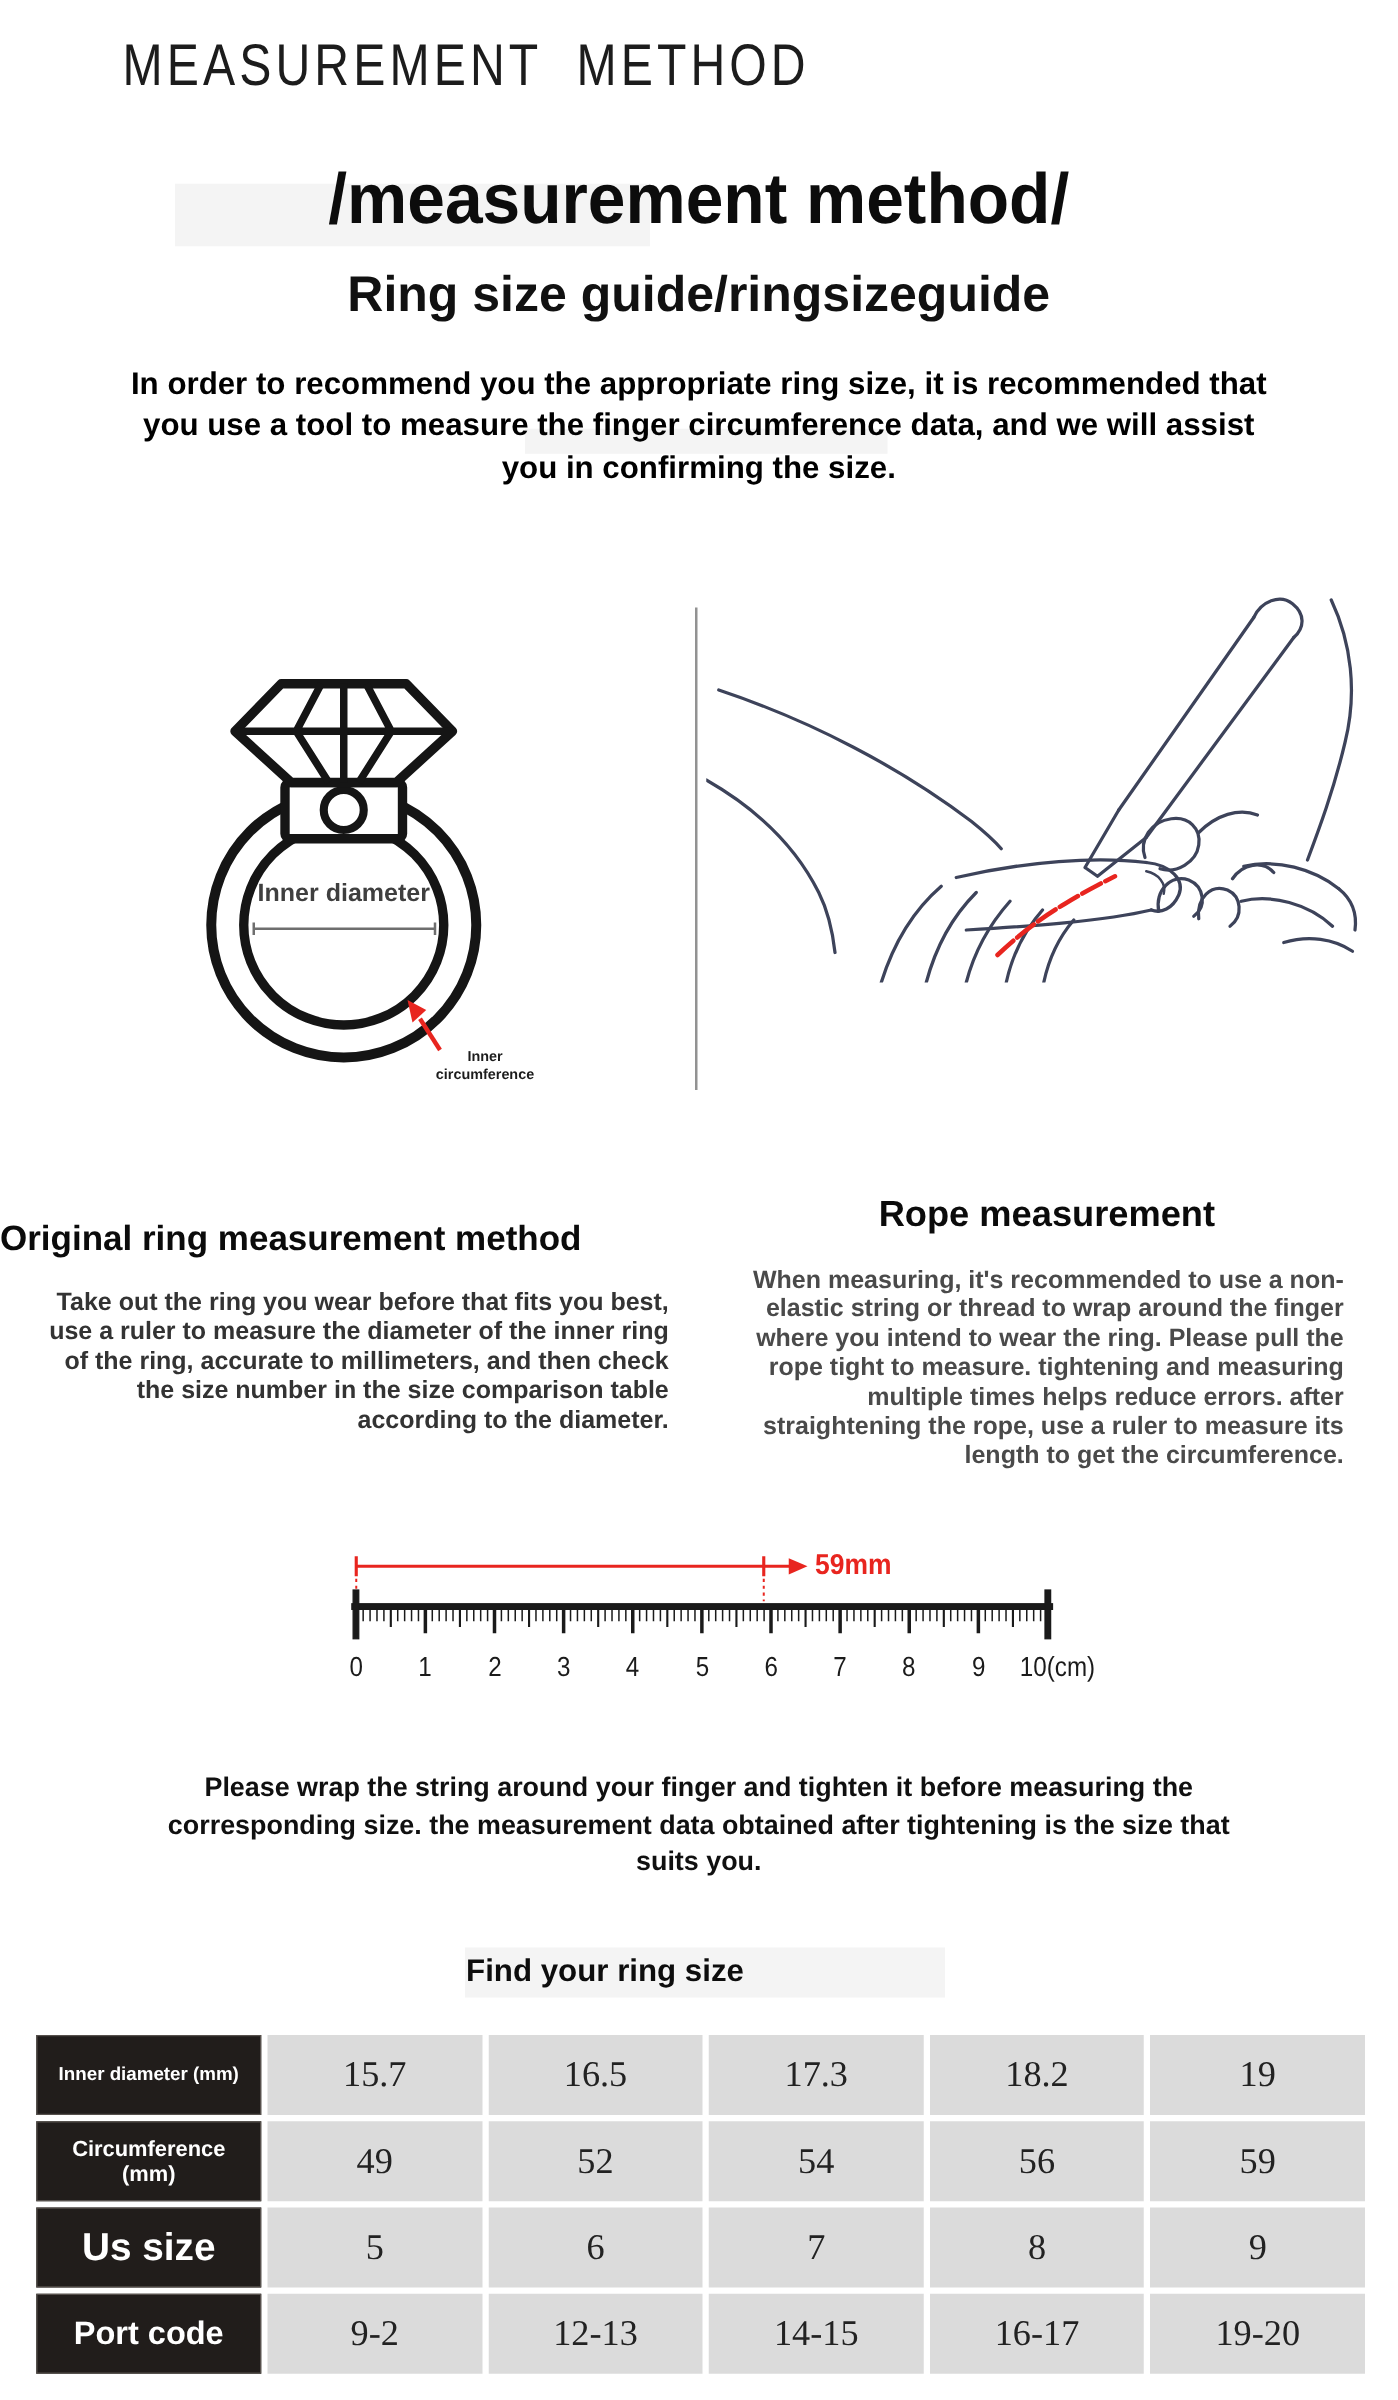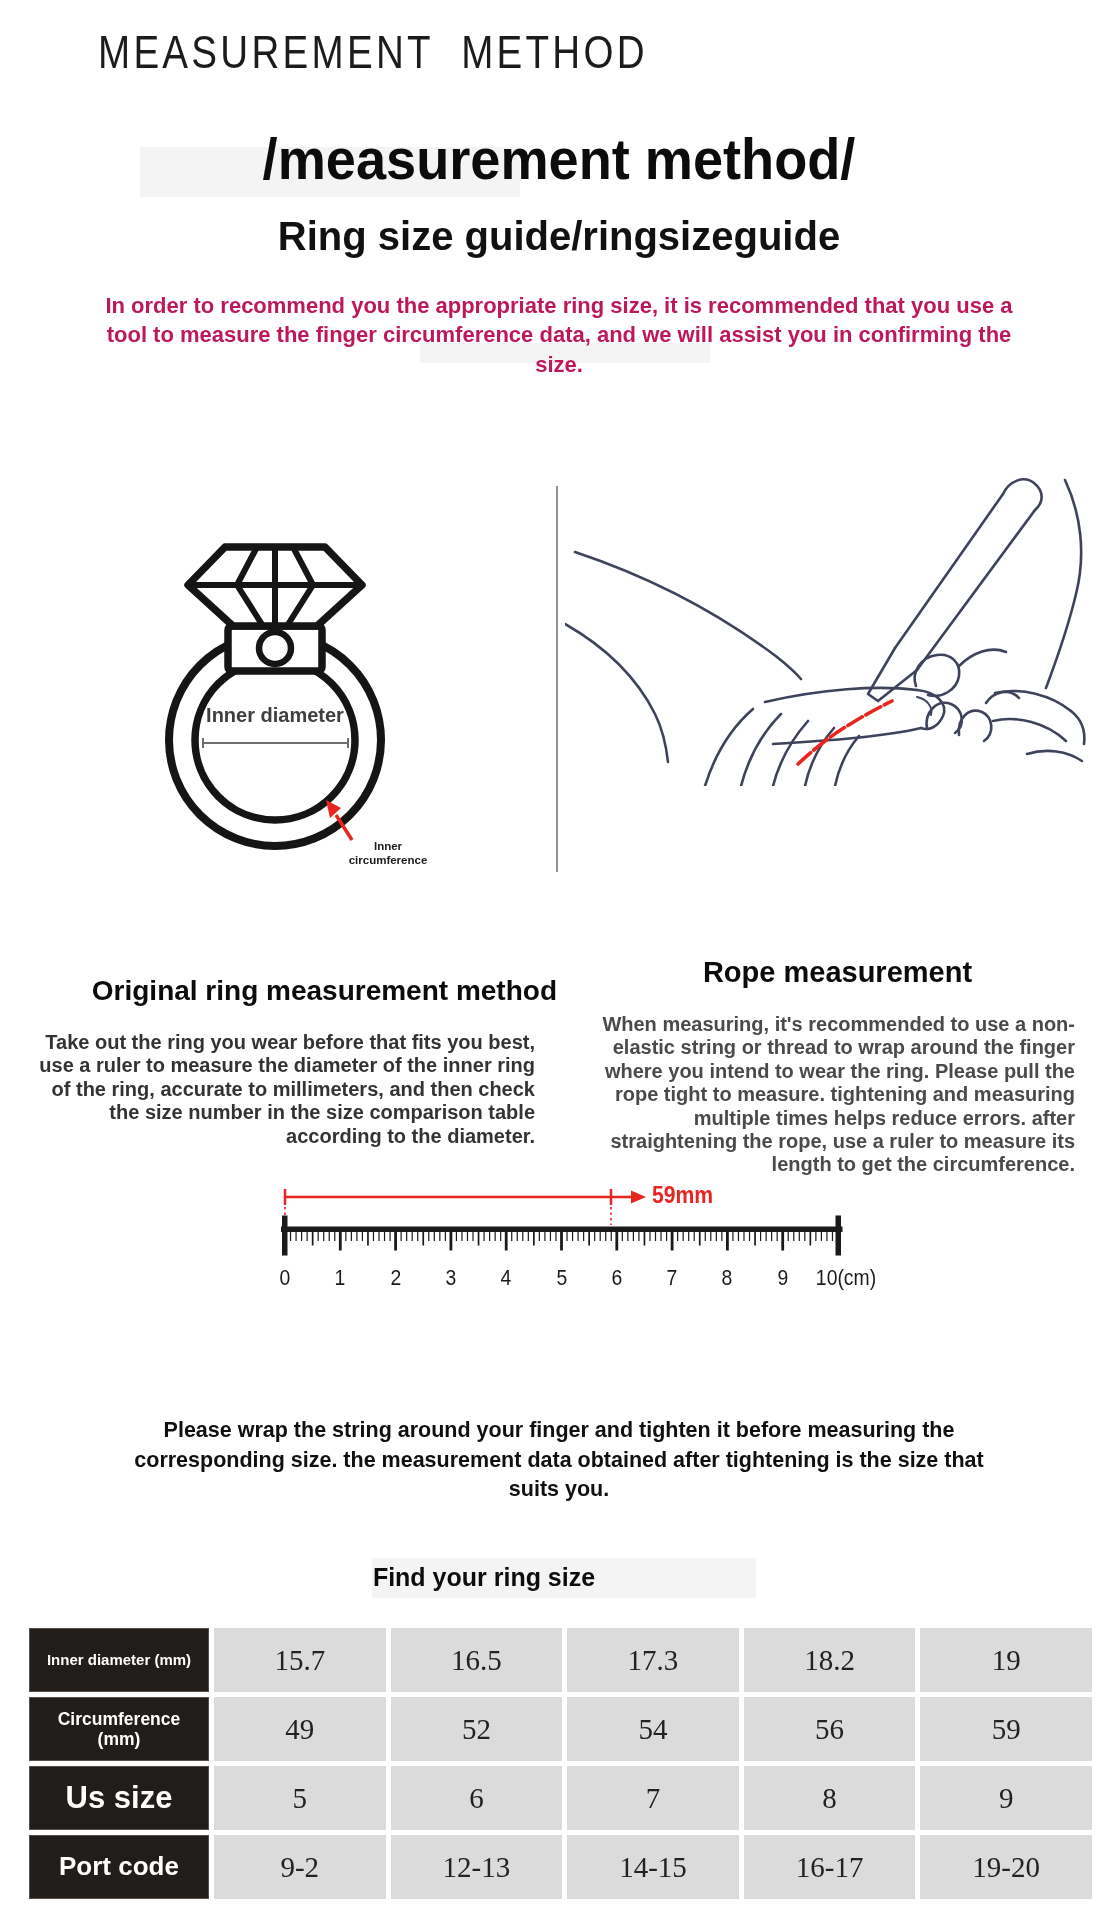--- a/index.html
+++ b/index.html
@@ -37,7 +37,7 @@
   }
   .intro{
     left:99px; top:291px; width:920px; text-align:center;
-    font-size:22px; font-weight:700; color:#be185d; line-height:1.33;
+    font-size:25px; font-weight:700; color:#000000; line-height:1.33;
   }
 
   .divider{ left:556px; top:486px; width:2px; height:386px; background:#929292; }

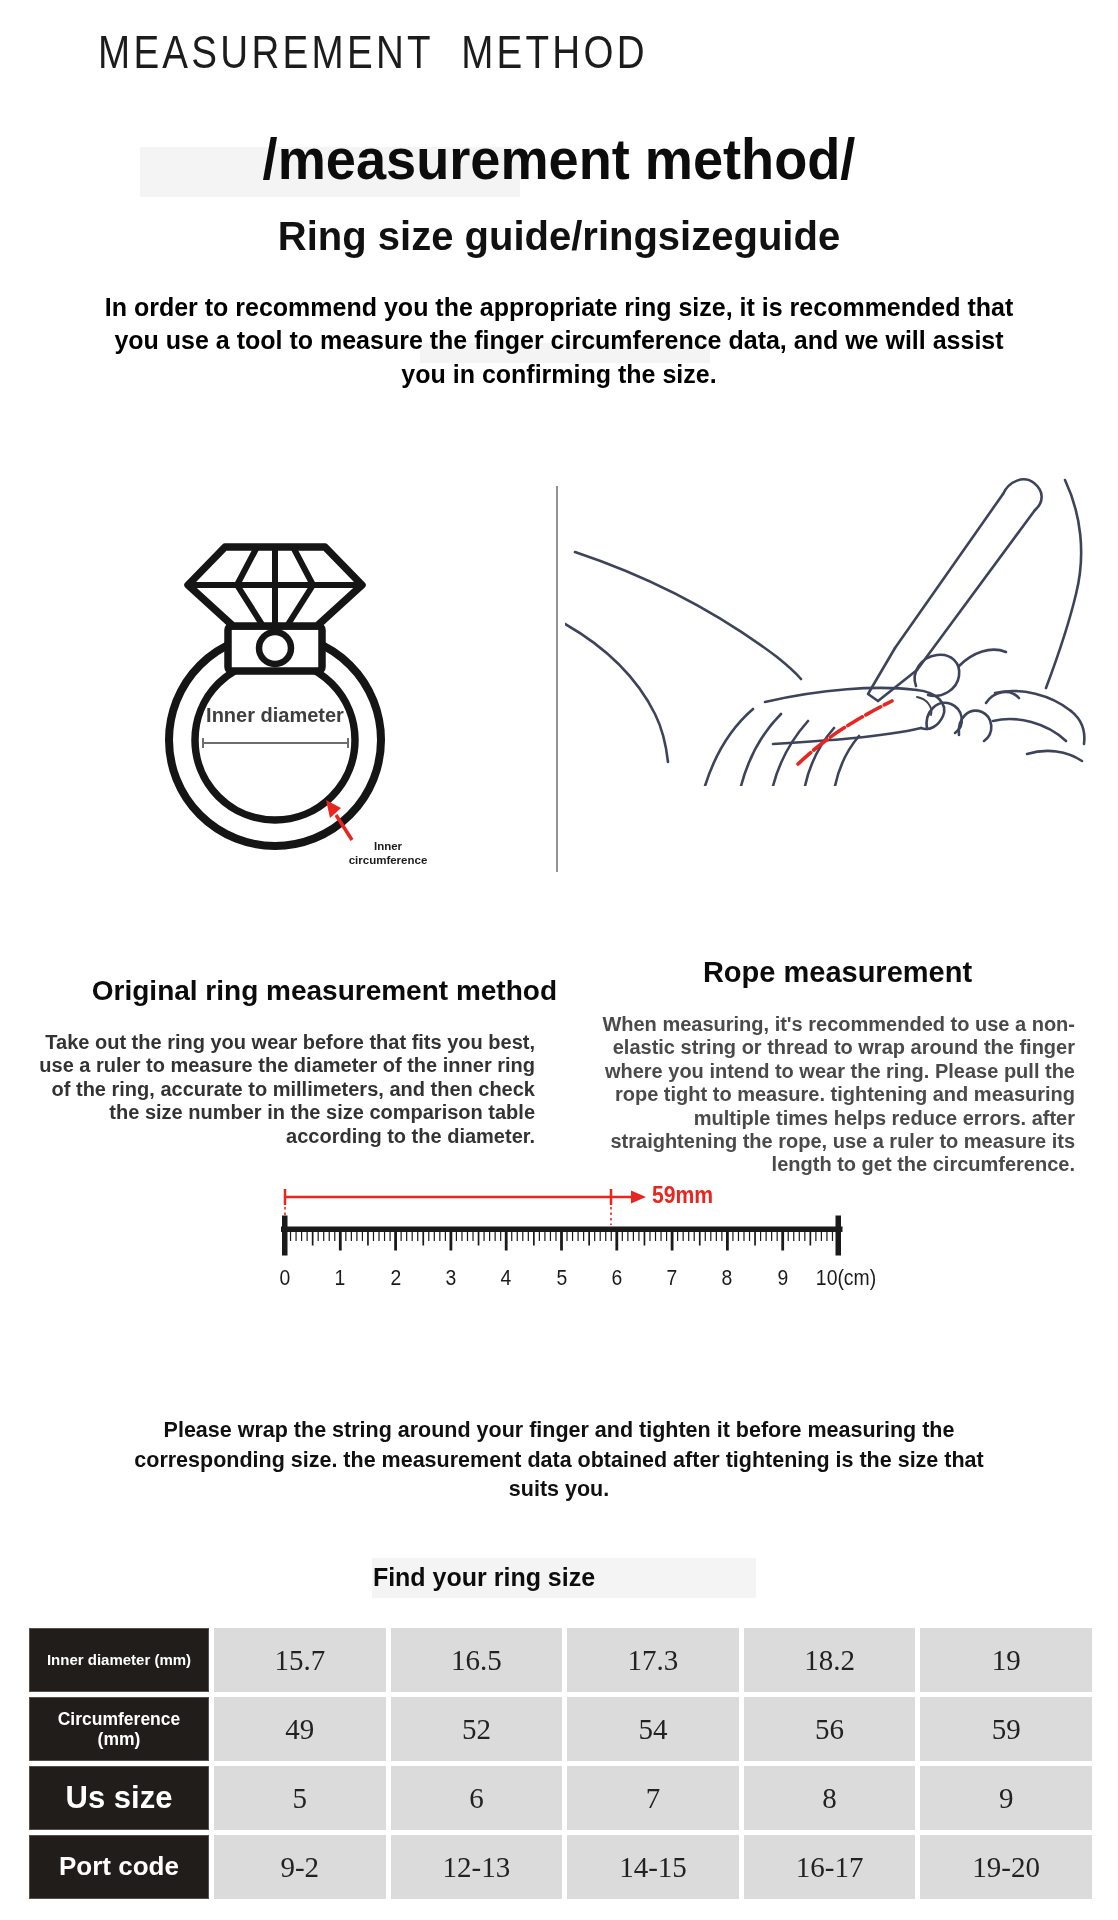--- a/index.html
+++ b/index.html
@@ -56,7 +56,7 @@
   .hand-diagram{ left:565px; top:452px; width:530px; height:334px; }
 
   .method-heading-left{
-    left:0; top:975px; width:557px; text-align:right;
+    left:0; top:975px; width:557px; text-align:left;
     font-size:28px; font-weight:800; color:#0b0b0b;
   }
   .method-body-left{

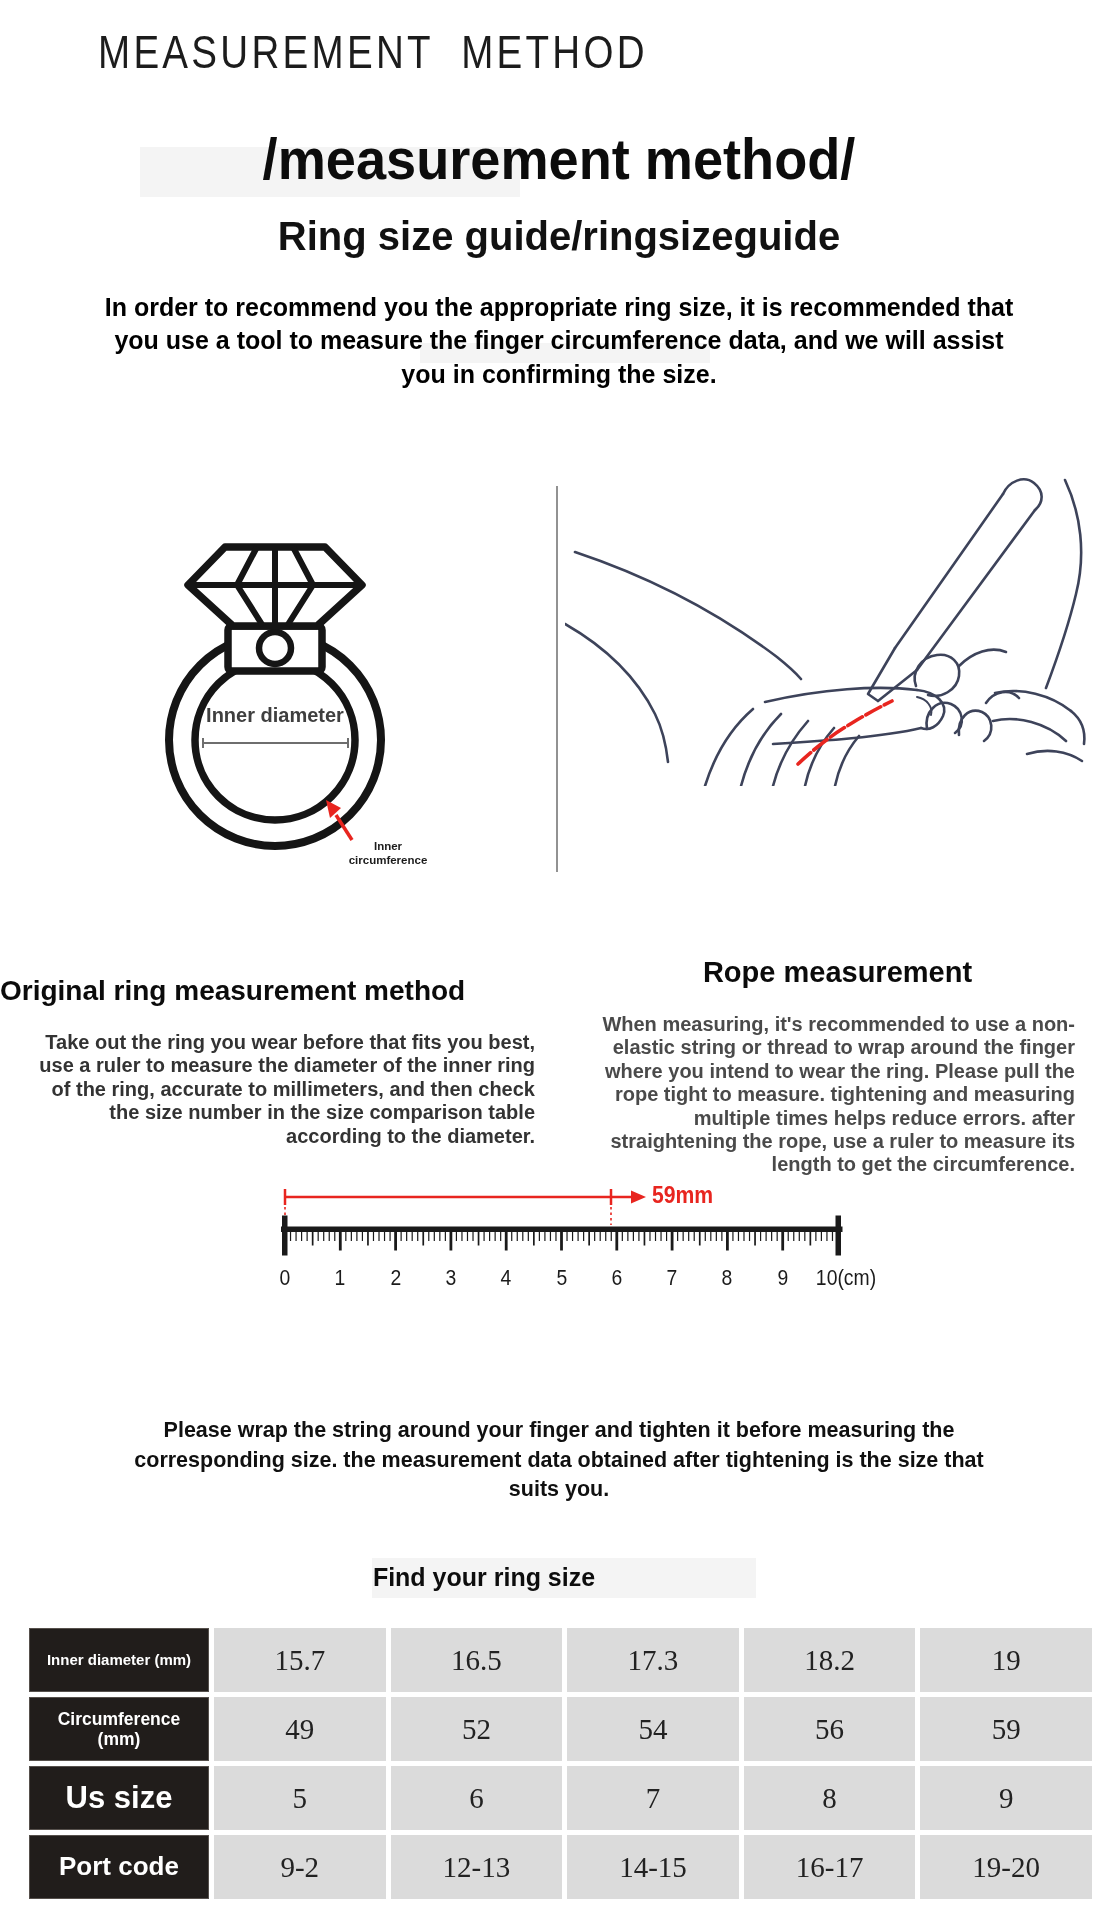--- a/index.html
+++ b/index.html
@@ -72,7 +72,7 @@
     font-size:20px; font-weight:700; color:#4a4a4a; line-height:1.17;
   }
 
-  .ruler-wrap{ left:260px; top:1169px; width:600px; height:135px; }
+  .ruler-wrap{ left:260px; top:1225px; width:600px; height:135px; }
   .ruler-wrap svg{position:absolute;left:0;top:0;}
   .mm-label{
     position:absolute; left:392px; top:13px;

